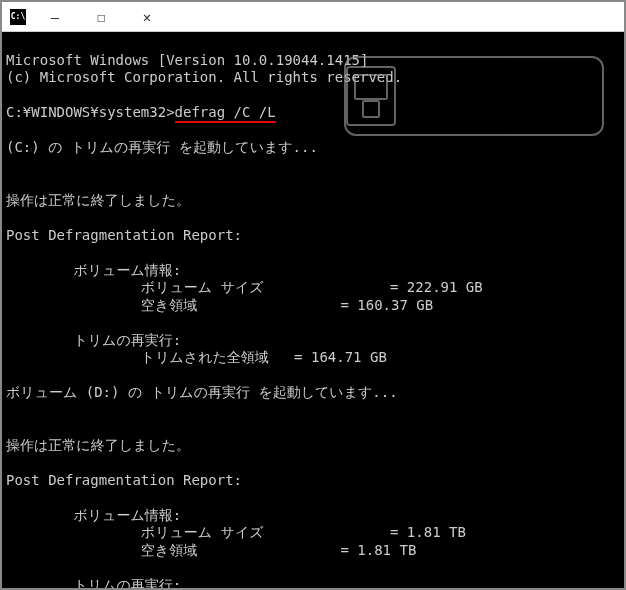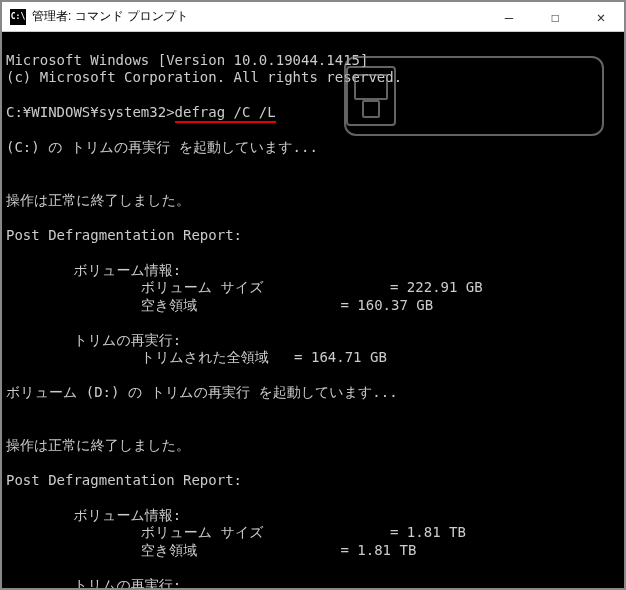--- a/index.html
+++ b/index.html
@@ -128,7 +128,6 @@
 <div class="window">
   <div class="titlebar">
     <span class="titlebar-icon">C:\</span>
-    <span class="titlebar-text">管理者: コマンド プロンプト</span>
     <div class="window-controls">
       <div class="window-btn">—</div>
       <div class="window-btn">☐</div>

